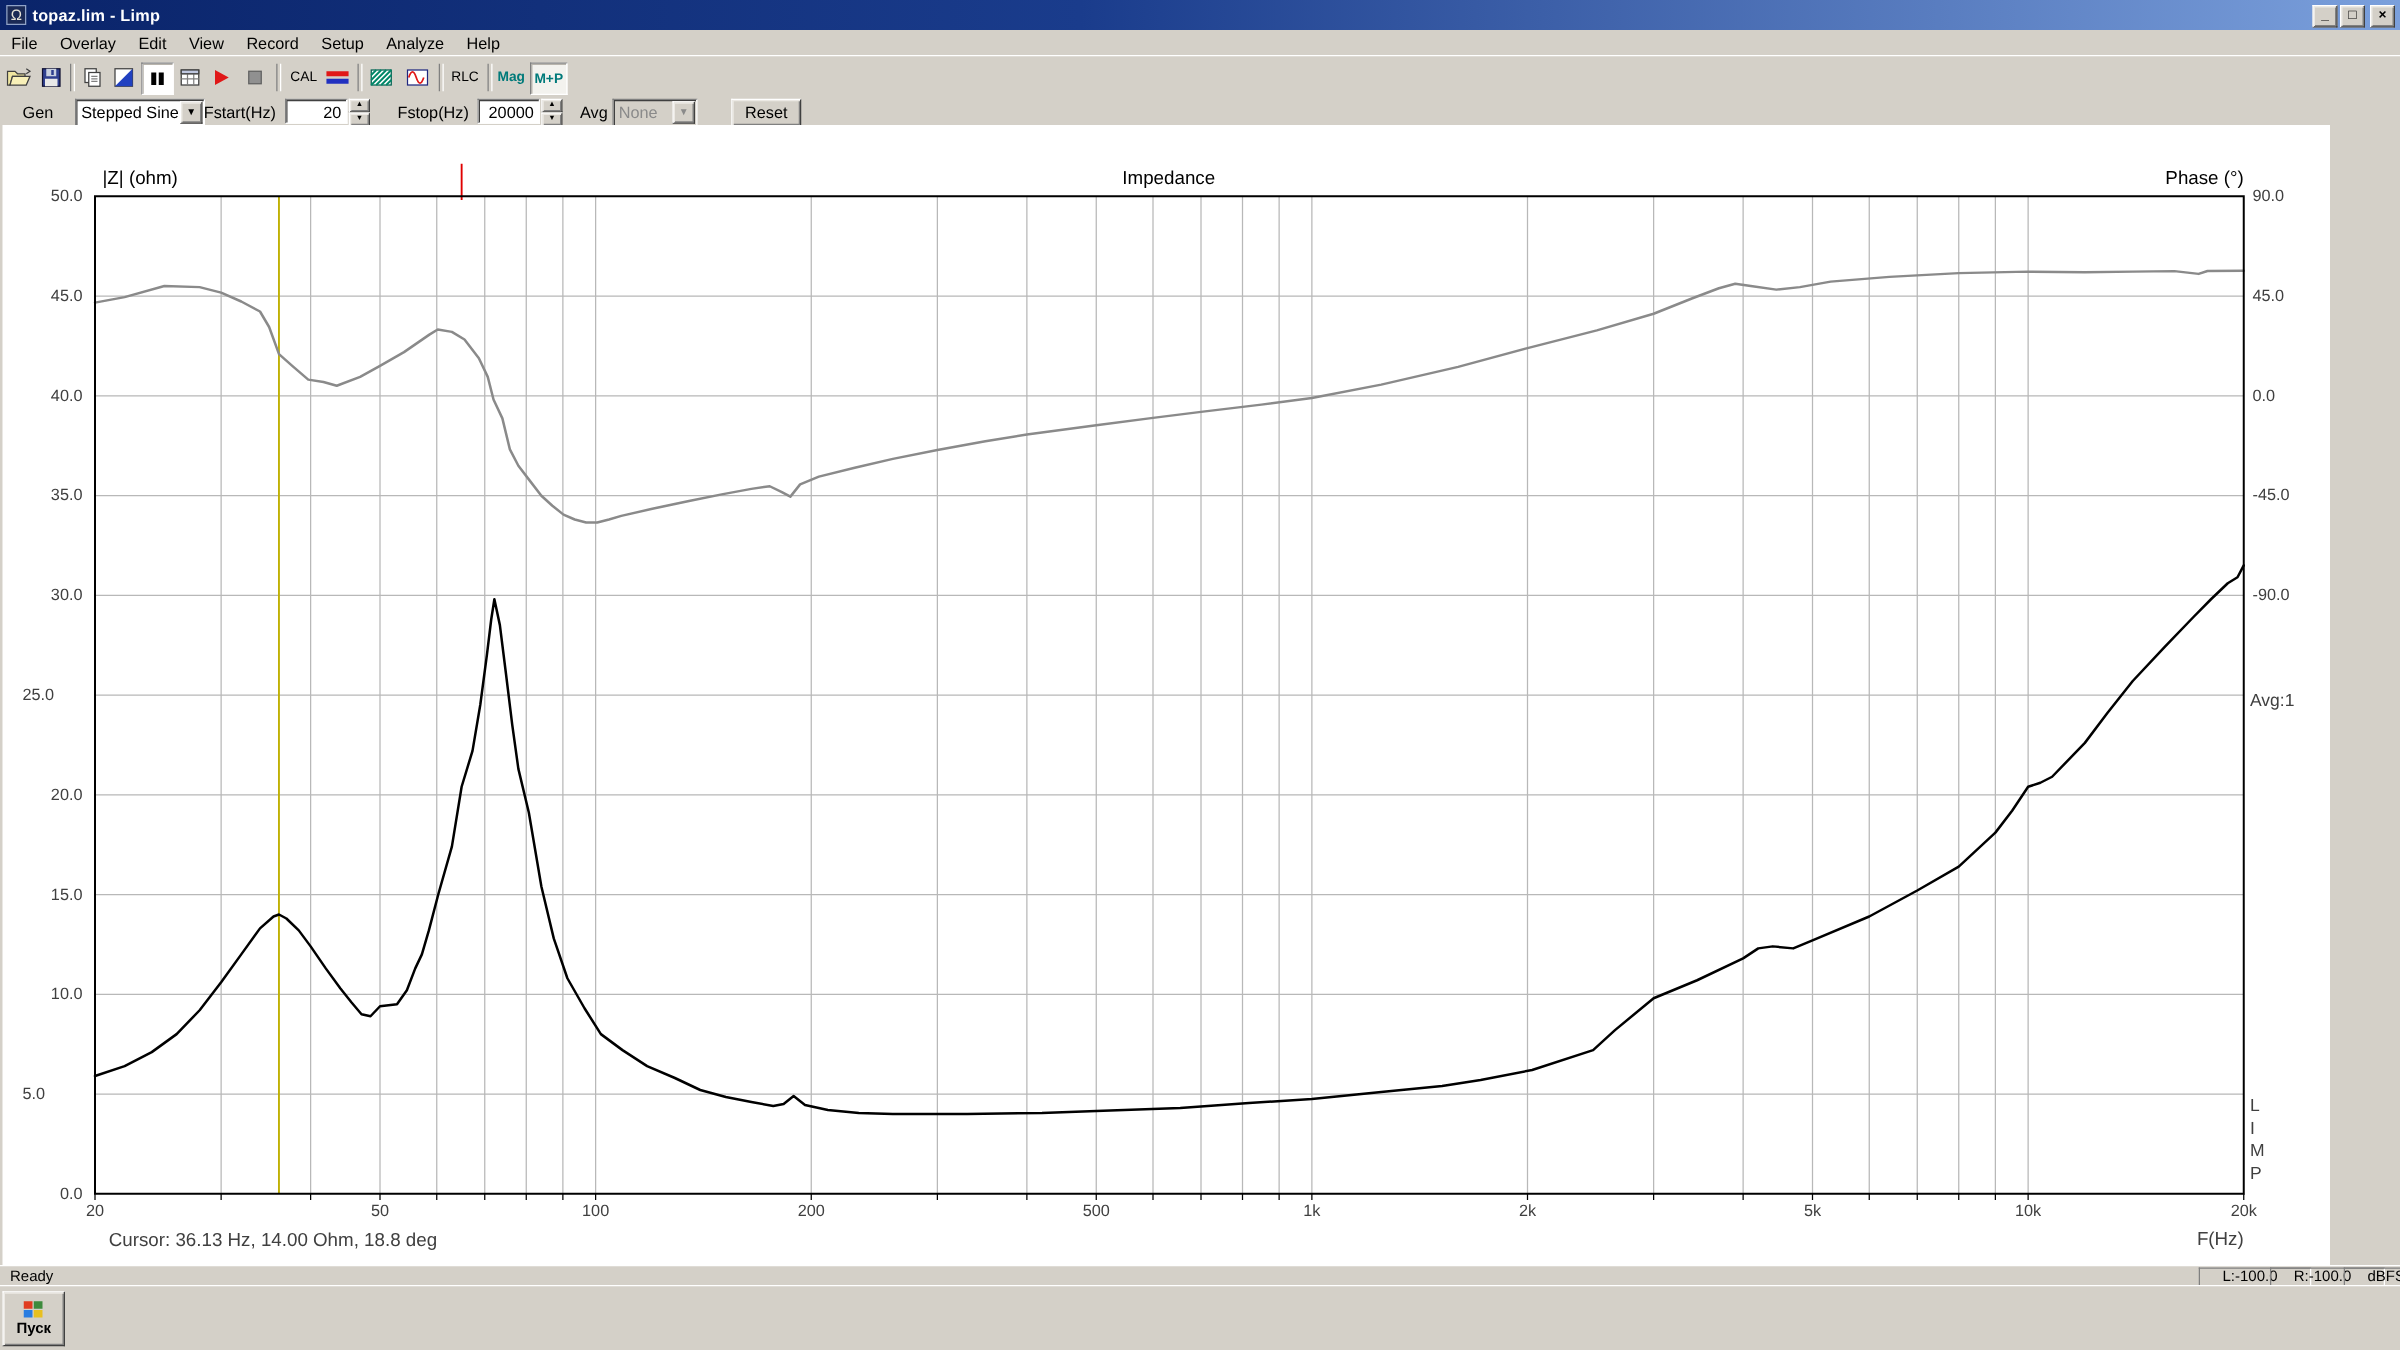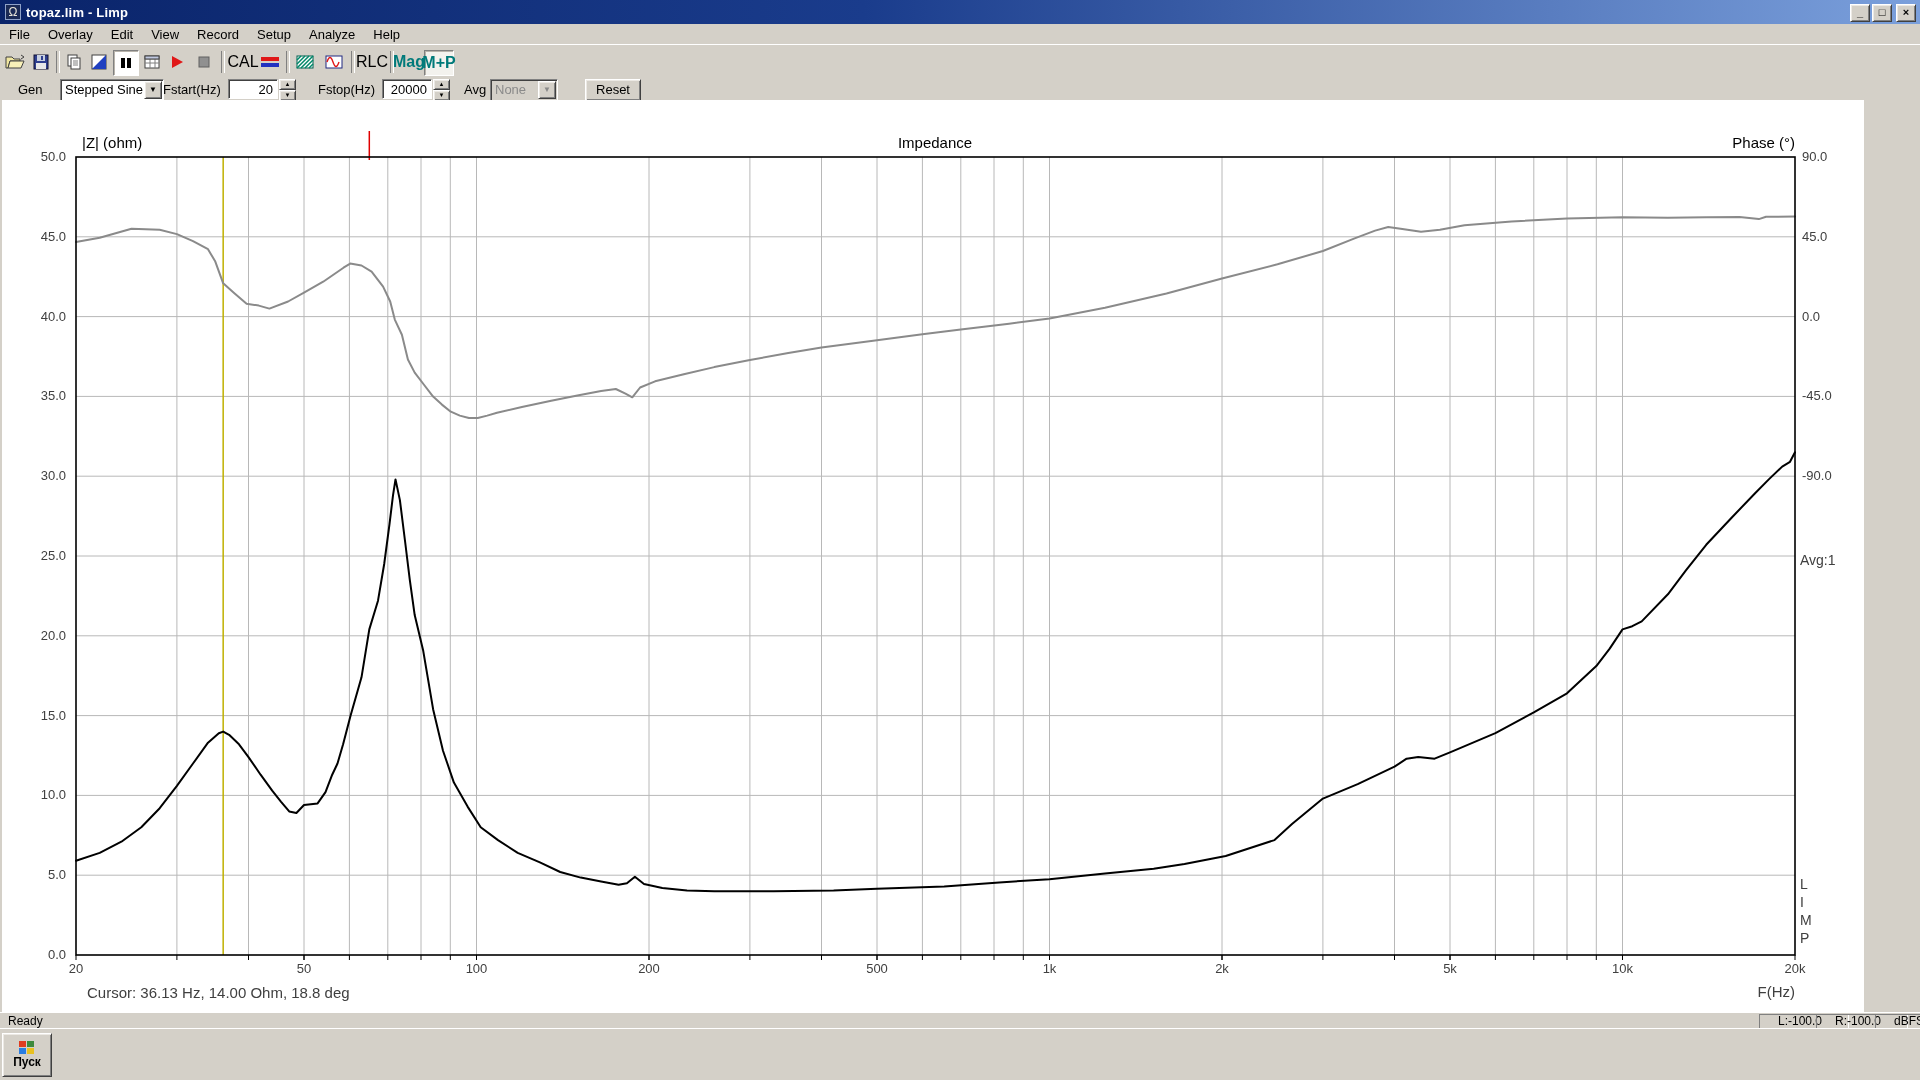--- a/index.html
+++ b/index.html
@@ -31,7 +31,7 @@
     justify-content:center;font-size:12px;}
   .tbtn svg{display:block;}
   .tsep{position:absolute;top:6px;width:2px;height:22px;border-left:1px solid #808080;border-right:1px solid #fff;}
-  .ttext{font-weight:bold;font-size:16px;}
+  .ttext{font-weight:bold;font-size:11px;}
   .teal{color:#007a7a;}
   
   .genrow{left:0;top:78px;width:1920px;height:22px;font-size:13px;}

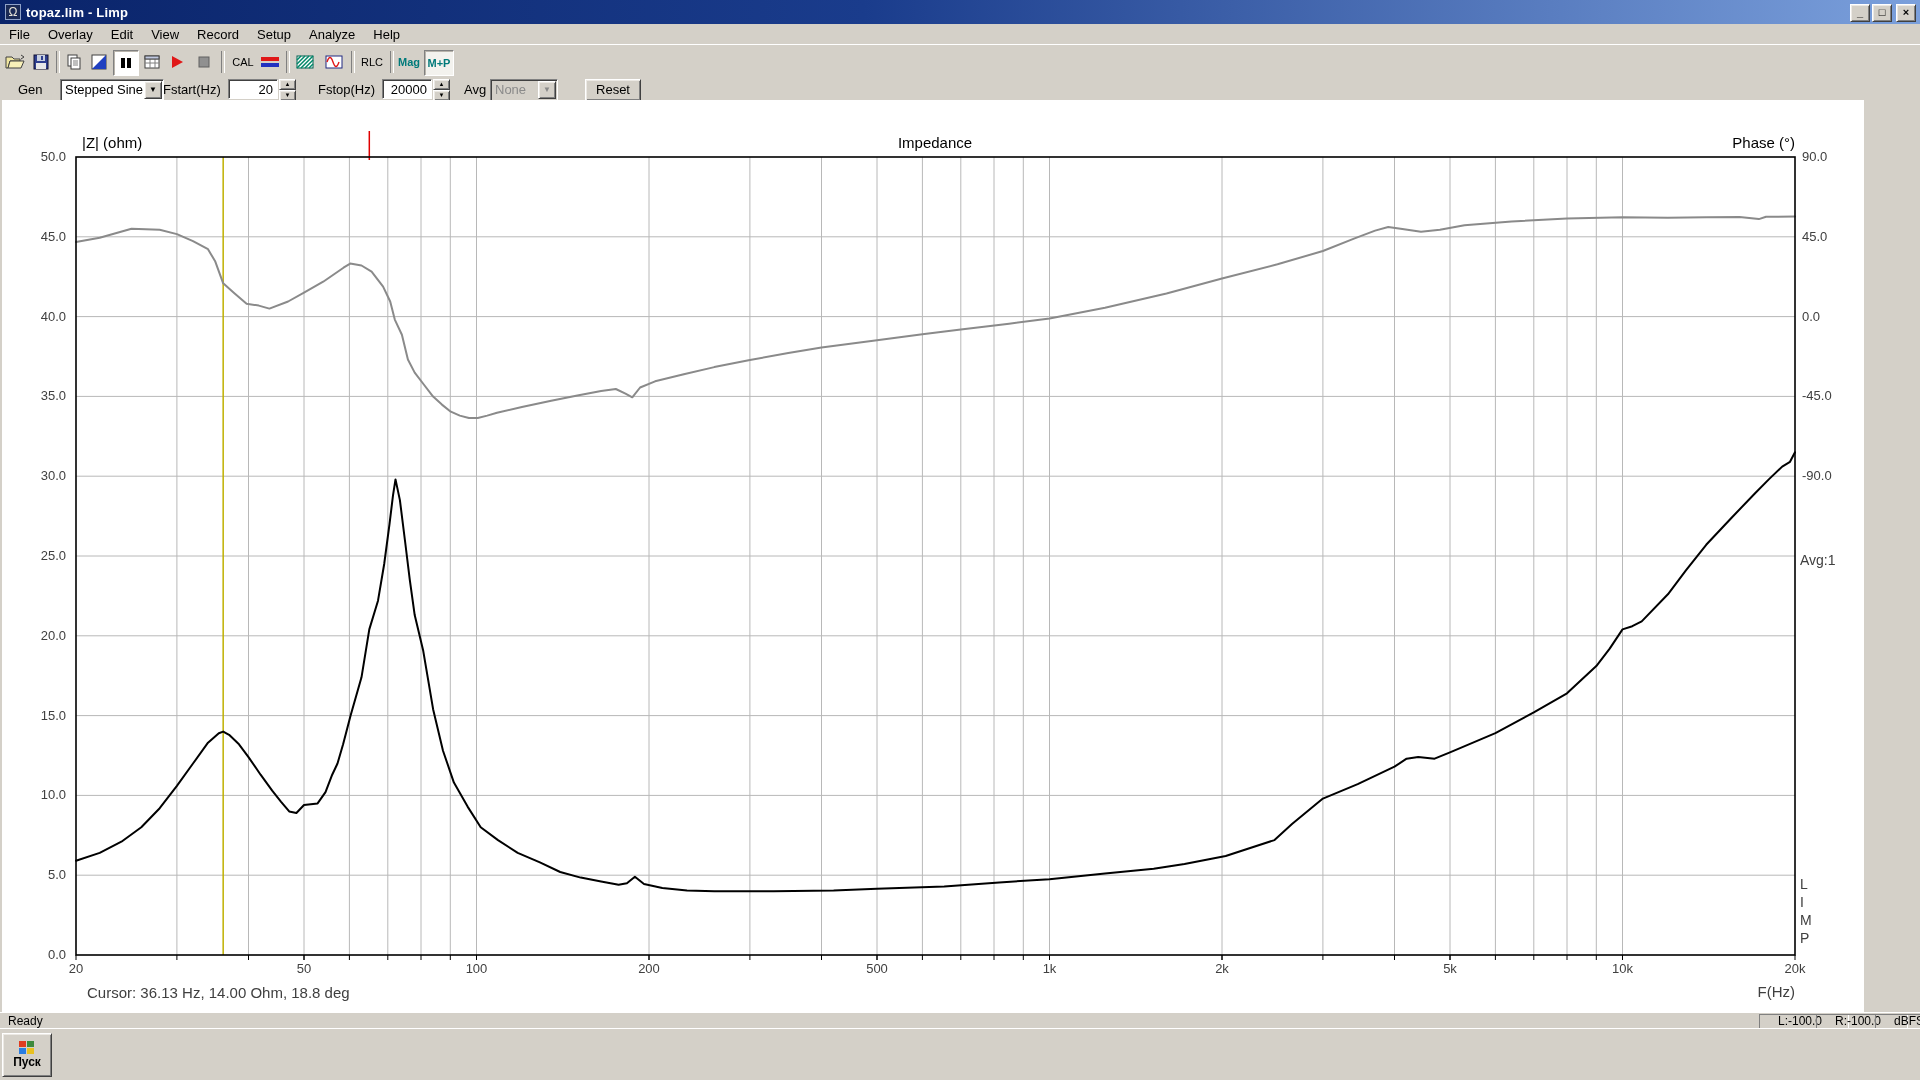--- a/index.html
+++ b/index.html
@@ -231,7 +231,7 @@
       <div class="chart-label" style="left: 18px; top: 787.4px; width: 48px; text-align: right;">10.0</div>
       <div class="chart-label" style="left: 18px; top: 707.6px; width: 48px; text-align: right;">15.0</div>
       <div class="chart-label" style="left: 18px; top: 627.8px; width: 48px; text-align: right;">20.0</div>
-      <div class="chart-label" style="left: 18px; top: 548px; width: 48px; text-align: right;">25.0</div>
+      <div class="chart-label" style="left: 18px; top: 548px; width: 48px; ">25.0</div>
       <div class="chart-label" style="left: 18px; top: 468.2px; width: 48px; text-align: right;">30.0</div>
       <div class="chart-label" style="left: 18px; top: 388.4px; width: 48px; text-align: right;">35.0</div>
       <div class="chart-label" style="left: 18px; top: 308.6px; width: 48px; text-align: right;">40.0</div>

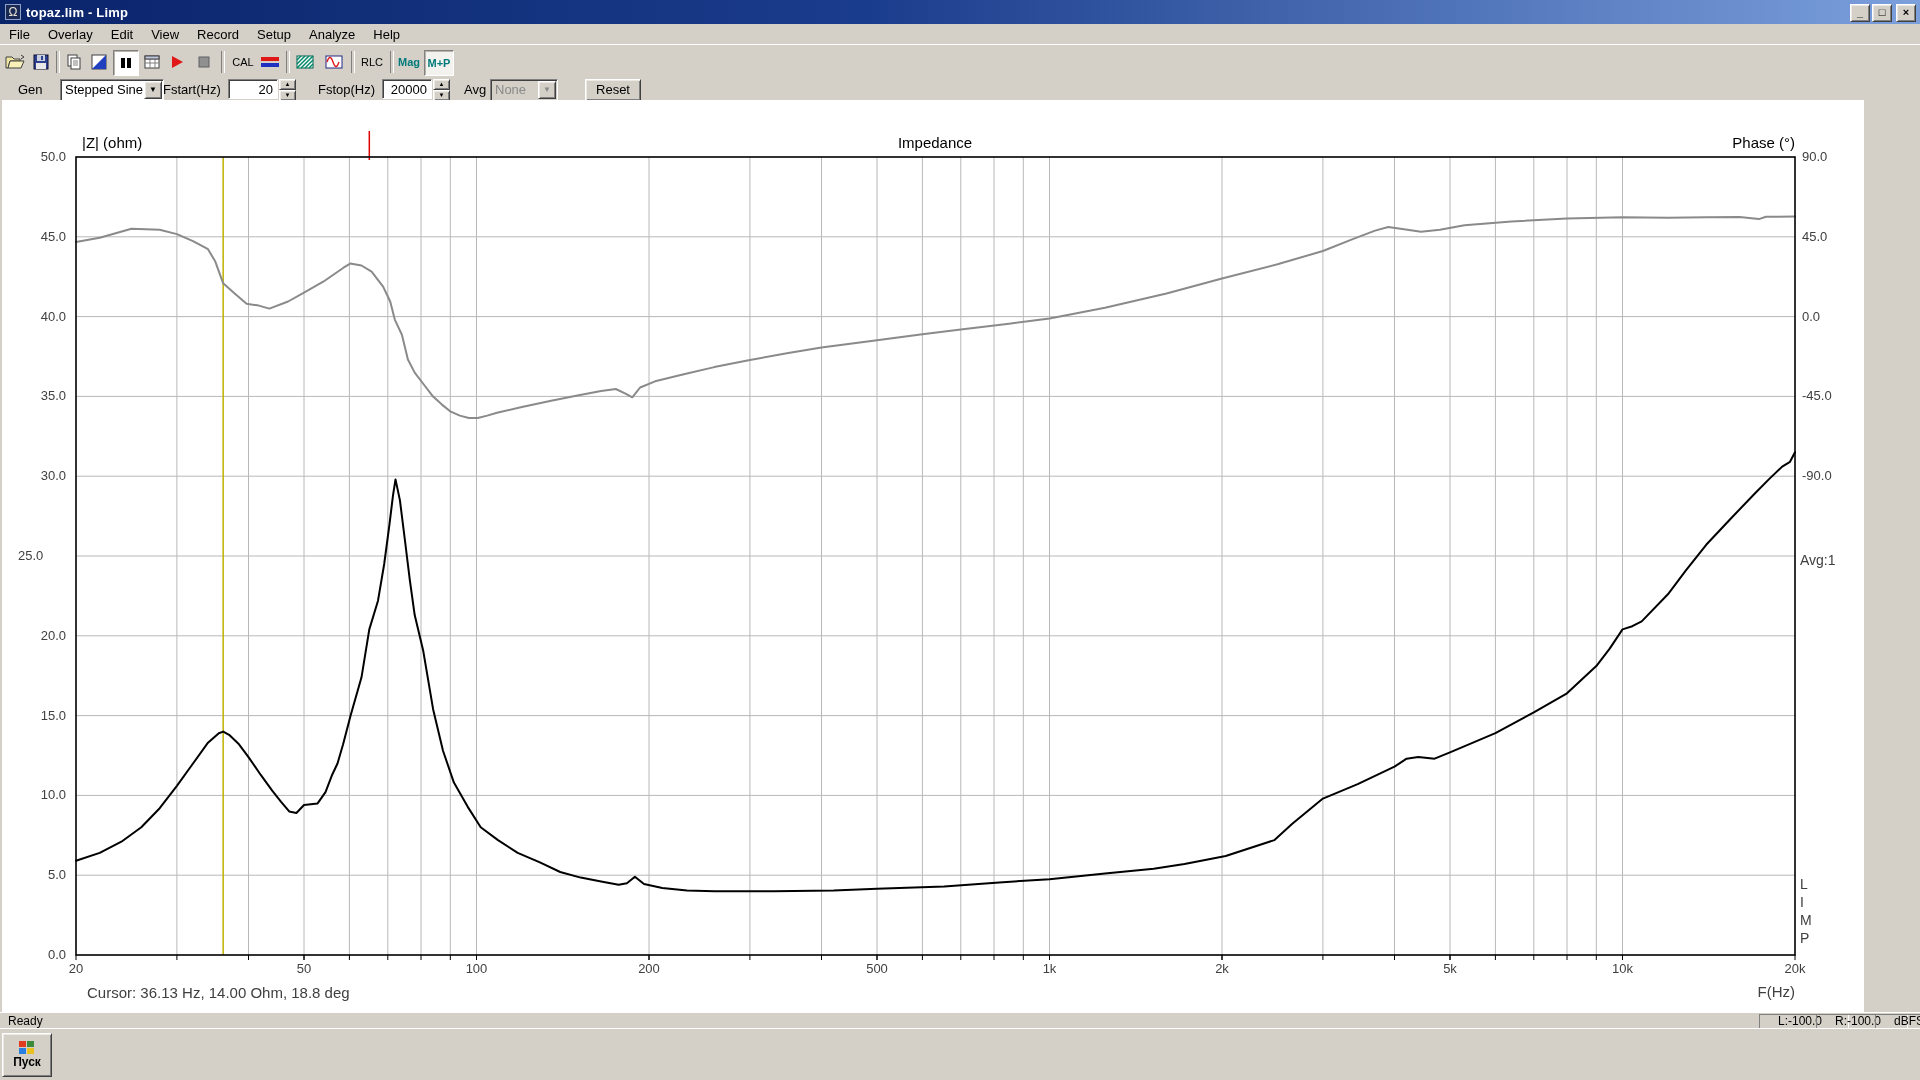--- a/index.html
+++ b/index.html
@@ -227,7 +227,7 @@
       <div class="chart-title" style="left: 855px; top: 134px; width: 160px; text-align: center;">Impedance</div>
       <div class="chart-title" style="left: 1695px; top: 134px; width: 100px; text-align: right;">Phase (°)</div>
       <div class="chart-label" style="left: 18px; top: 947px; width: 48px; text-align: right;">0.0</div>
-      <div class="chart-label" style="left: 18px; top: 867.2px; width: 48px; text-align: right;">5.0</div>
+      <div class="chart-label" style="left: 18px; top: 867.2px; width: 48px; text-align: left;">5.0</div>
       <div class="chart-label" style="left: 18px; top: 787.4px; width: 48px; text-align: right;">10.0</div>
       <div class="chart-label" style="left: 18px; top: 707.6px; width: 48px; text-align: right;">15.0</div>
       <div class="chart-label" style="left: 18px; top: 627.8px; width: 48px; text-align: right;">20.0</div>

